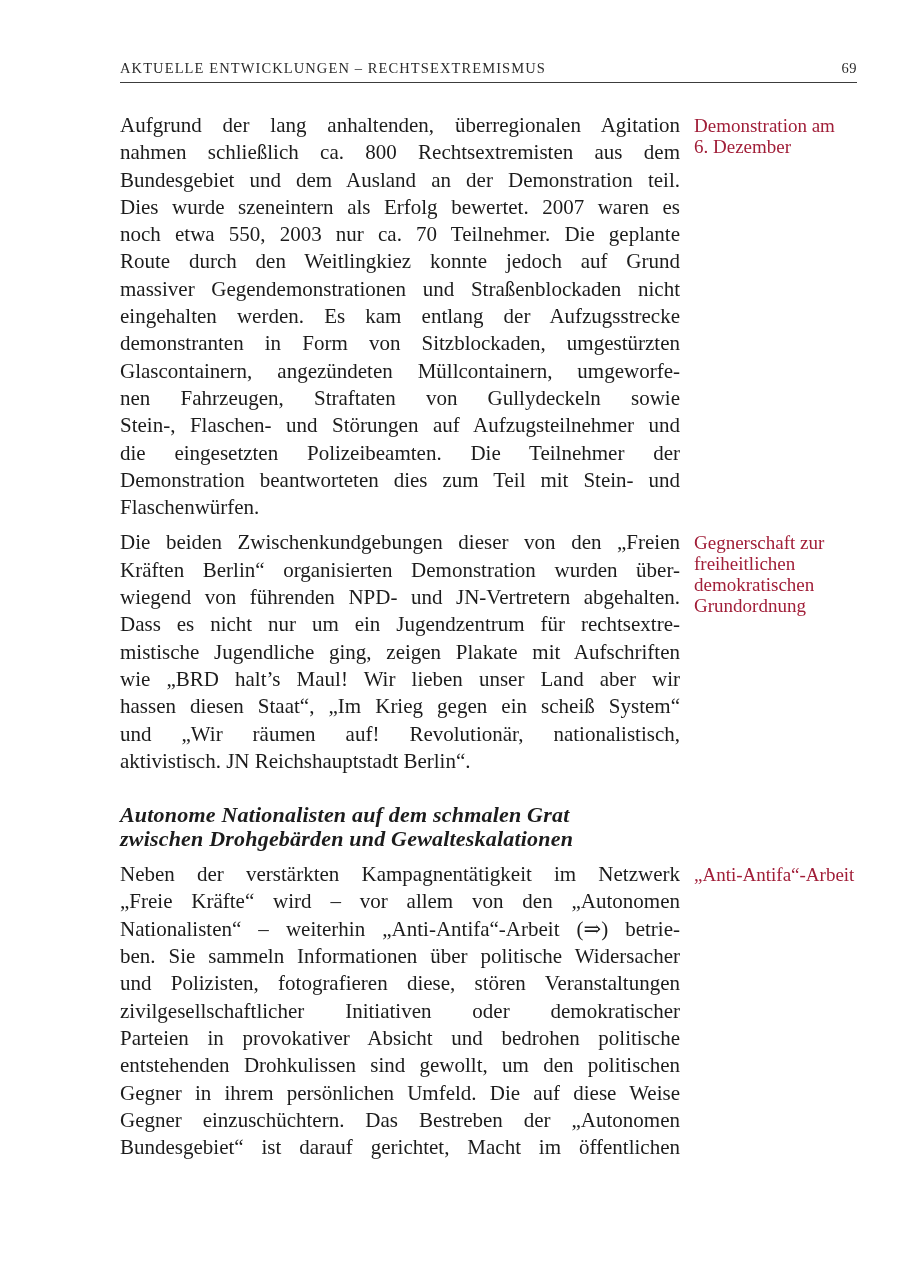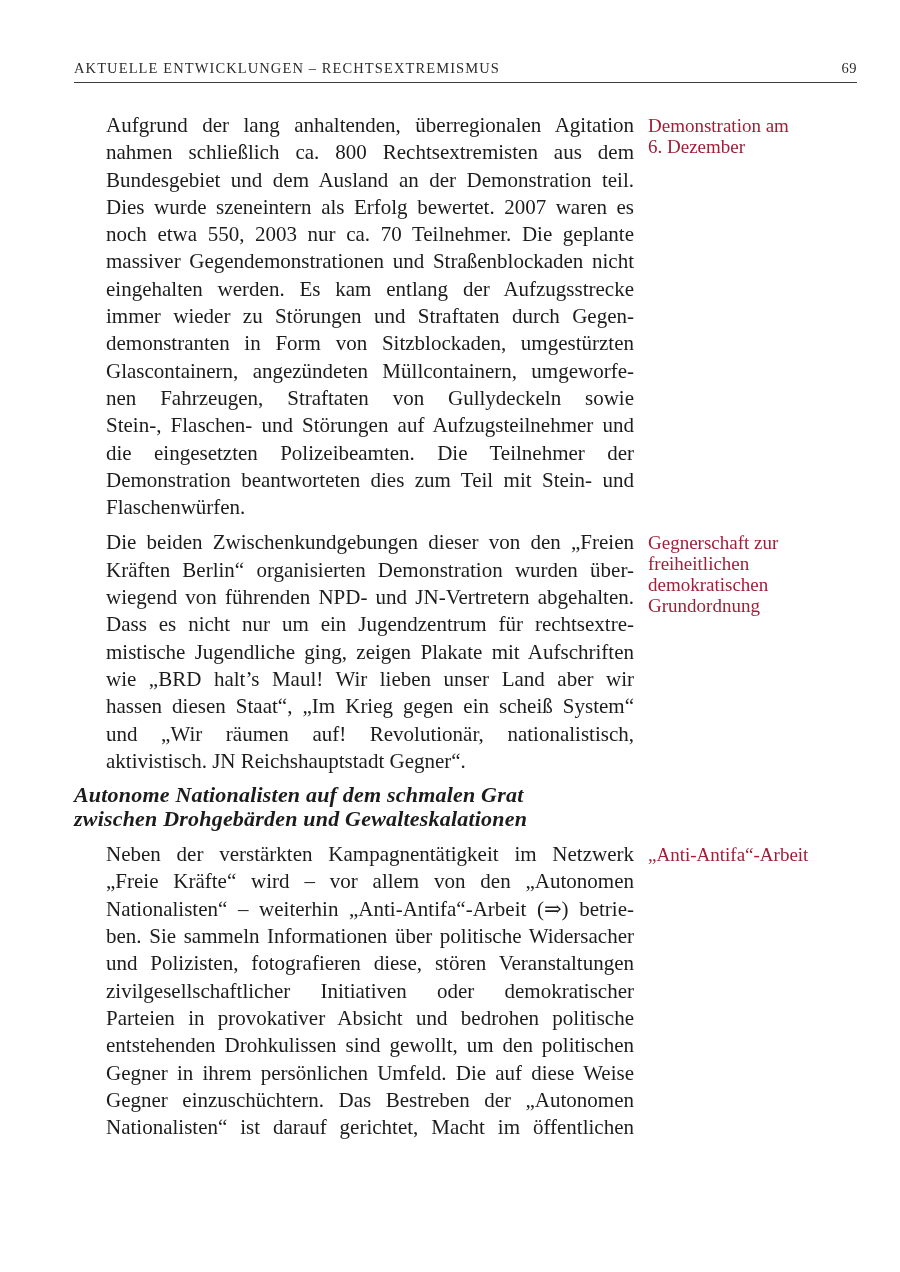--- a/index.html
+++ b/index.html
@@ -18,7 +18,7 @@
     box-sizing: border-box;
     width: 900px;
     height: 1240px;
-    padding: 60px 43px 0 74px;
+    padding: 60px 43px 0 120px;
   }
   
   .running-header {

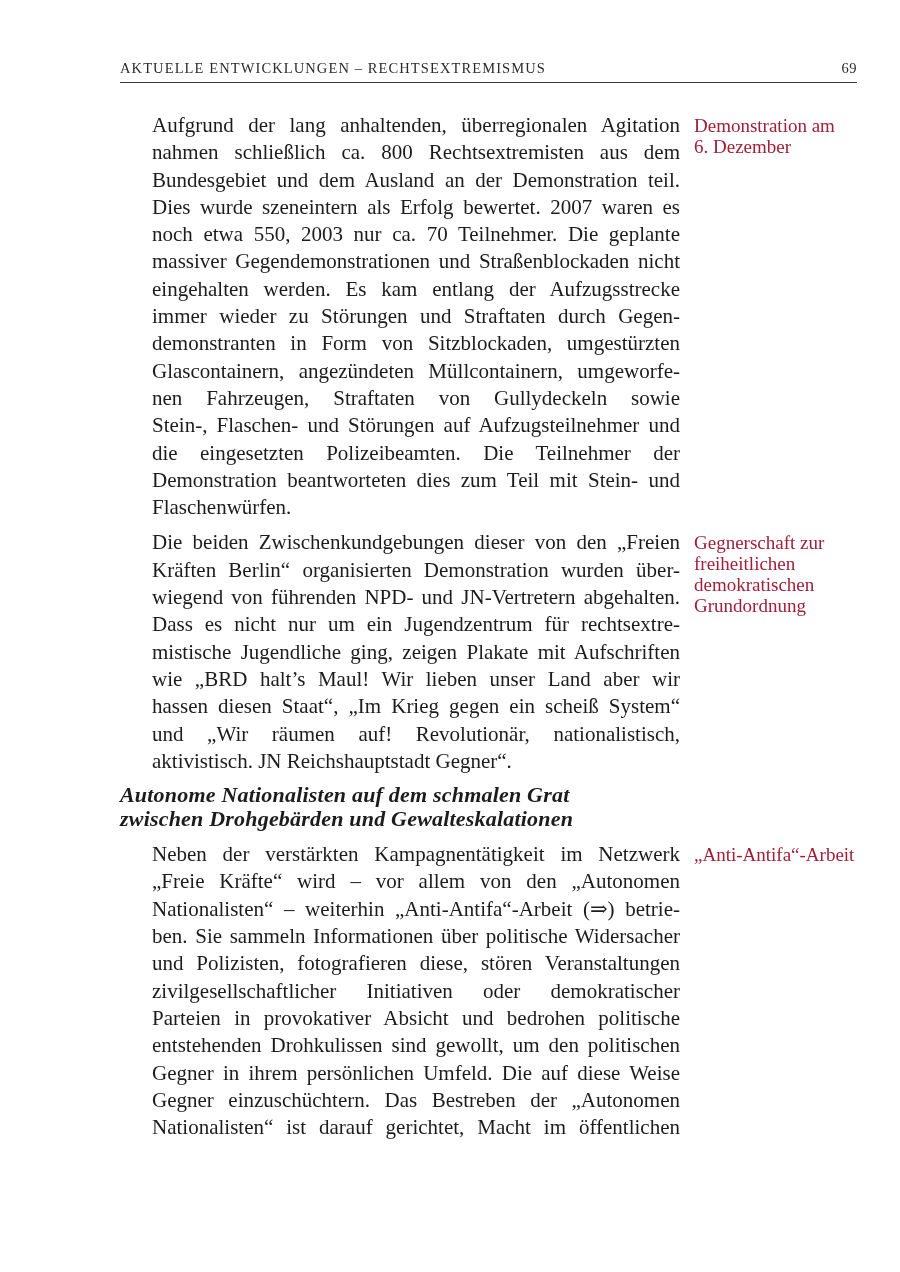--- a/index.html
+++ b/index.html
@@ -62,7 +62,6 @@
     text-align: justify;
     text-align-last: justify;
     white-space: normal;
-    margin-left: 32px;
   }
   .pline.endline {
     text-align-last: left;

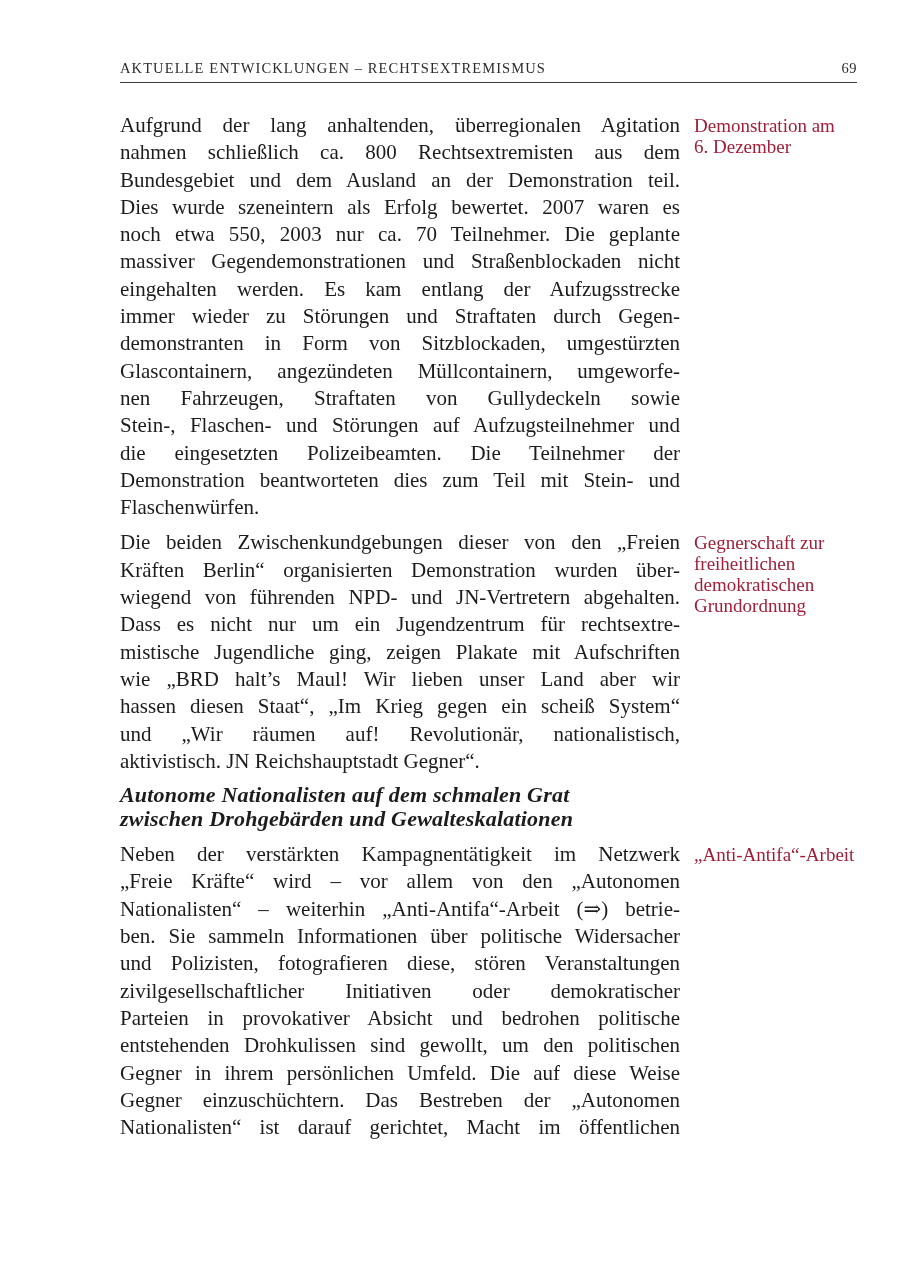--- a/index.html
+++ b/index.html
@@ -99,6 +99,7 @@
           <div class="pline">Bundesgebiet und dem Ausland an der Demonstration teil.</div>
           <div class="pline">Dies wurde szeneintern als Erfolg bewertet. 2007 waren es</div>
           <div class="pline">noch etwa 550, 2003 nur ca. 70 Teilnehmer. Die geplante</div>
+          <div class="pline">Route durch den Weitlingkiez konnte jedoch auf Grund</div>
           <div class="pline">massiver Gegendemonstrationen und Straßenblockaden nicht</div>
           <div class="pline">eingehalten werden. Es kam entlang der Aufzugsstrecke</div>
           <div class="pline">immer wieder zu Störungen und Straftaten durch Gegen-</div>

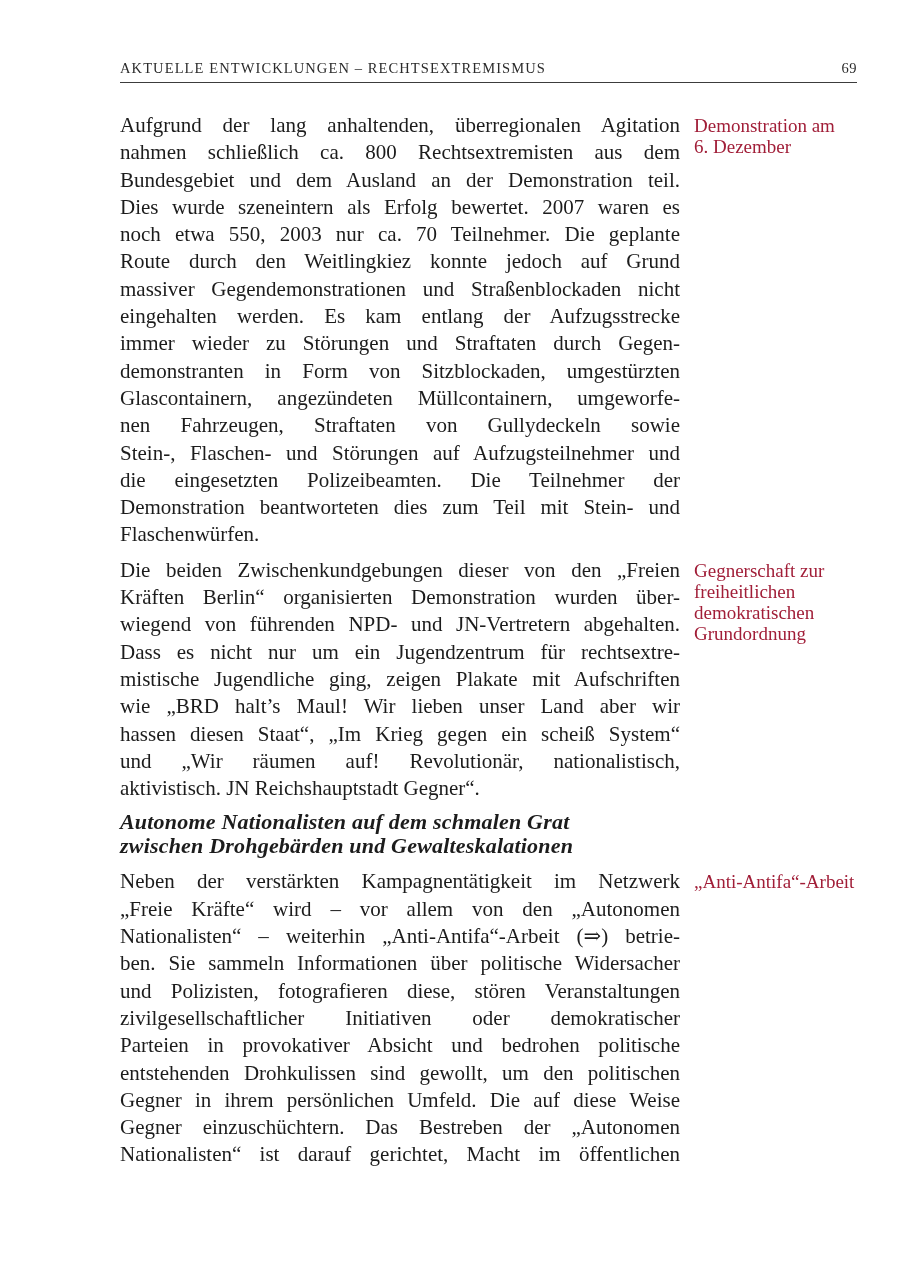--- a/index.html
+++ b/index.html
@@ -102,7 +102,6 @@
           <div class="pline">Route durch den Weitlingkiez konnte jedoch auf Grund</div>
           <div class="pline">massiver Gegendemonstrationen und Straßenblockaden nicht</div>
           <div class="pline">eingehalten werden. Es kam entlang der Aufzugsstrecke</div>
-          <div class="pline">immer wieder zu Störungen und Straftaten durch Gegen-</div>
           <div class="pline">demonstranten in Form von Sitzblockaden, umgestürzten</div>
           <div class="pline">Glascontainern, angezündeten Müllcontainern, umgeworfe-</div>
           <div class="pline">nen Fahrzeugen, Straftaten von Gullydeckeln sowie</div>

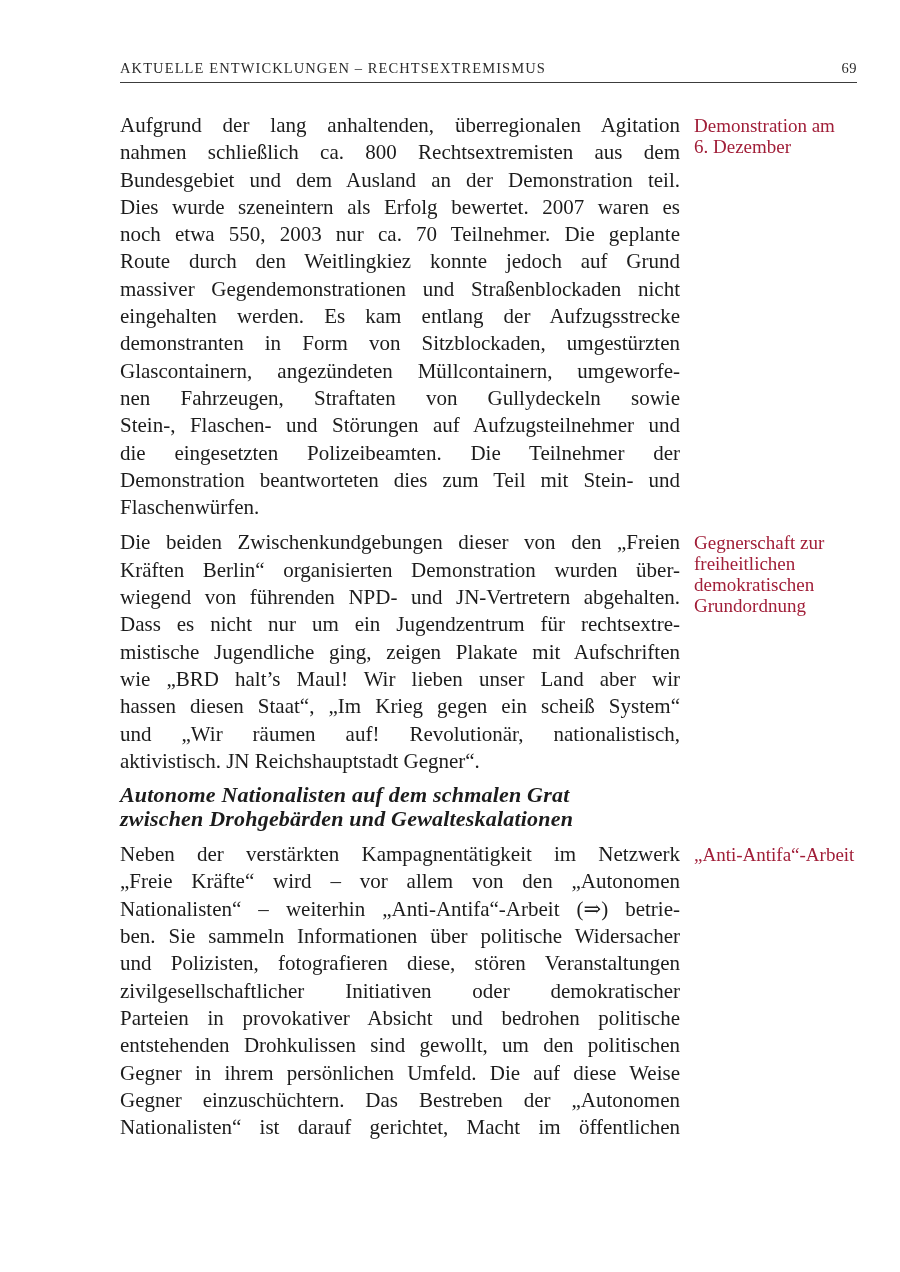--- a/index.html
+++ b/index.html
@@ -125,7 +125,7 @@
           <div class="pline">wie „BRD halt’s Maul! Wir lieben unser Land aber wir</div>
           <div class="pline">hassen diesen Staat“, „Im Krieg gegen ein scheiß System“</div>
           <div class="pline">und „Wir räumen auf! Revolutionär, nationalistisch,</div>
-          <div class="pline endline">aktivistisch. JN Reichshauptstadt Gegner“.</div>
+          <div class="pline endline">aktivistisch. JN Reichshauptstadt Berlin“.</div>
         </div>
         <div class="note-col">
           <div class="note-line">Gegnerschaft zur</div>

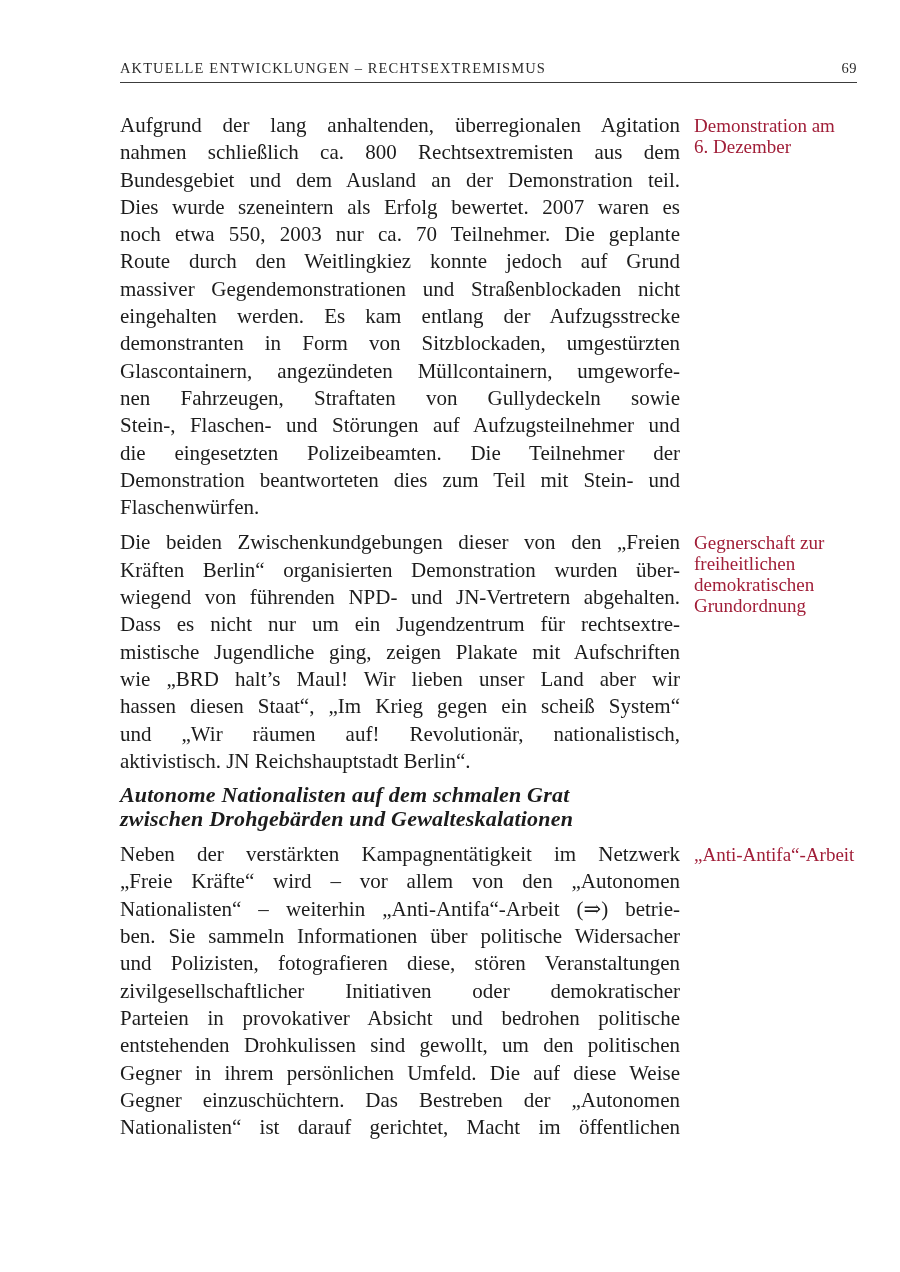--- a/index.html
+++ b/index.html
@@ -44,7 +44,7 @@
     margin-bottom: 8px;
   }
   .block.heading-block {
-    margin-top: 8px;
+    margin-top: 28px;
     margin-bottom: 11px;
   }
   .main-col {

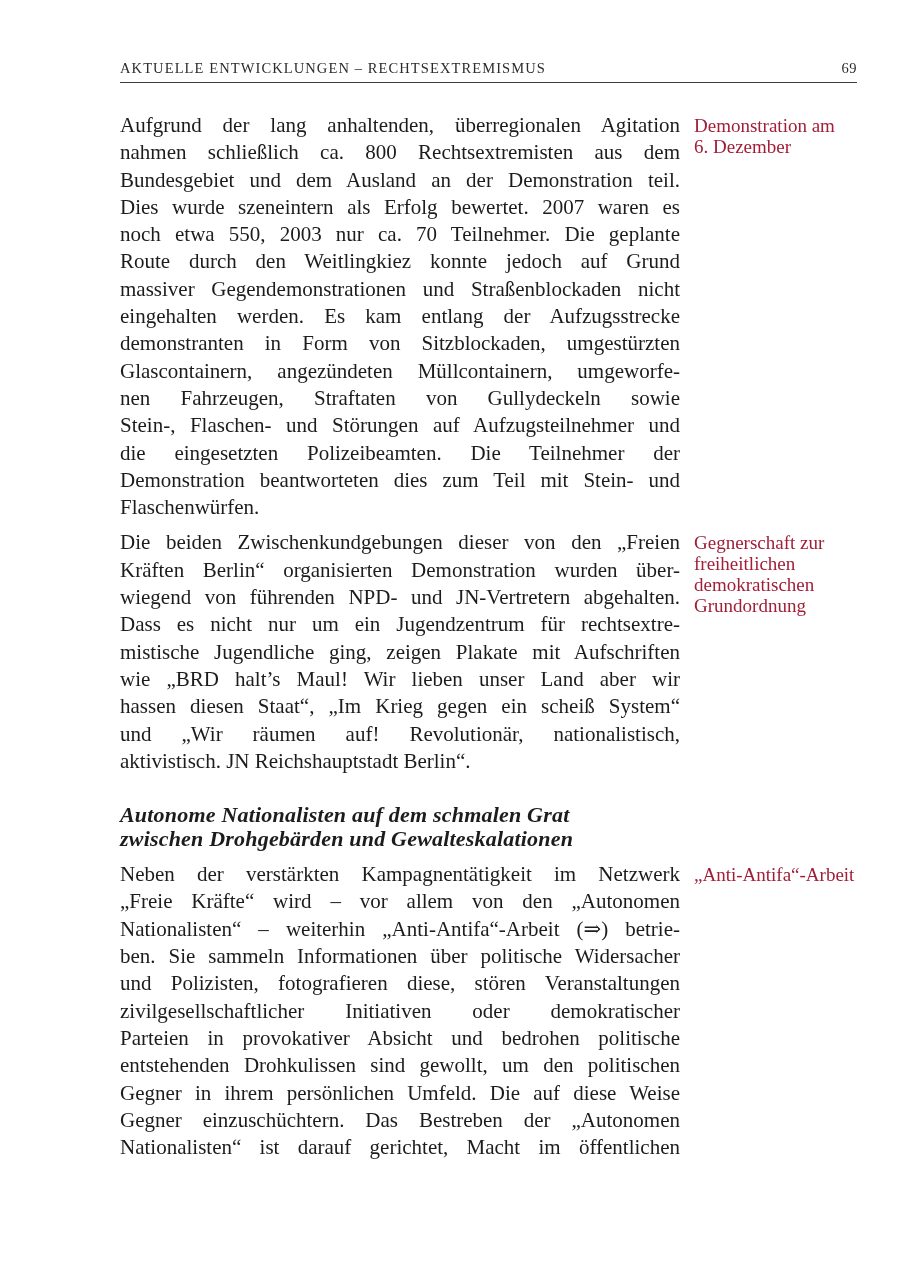--- a/index.html
+++ b/index.html
@@ -153,7 +153,7 @@
           <div class="pline">entstehenden Drohkulissen sind gewollt, um den politischen</div>
           <div class="pline">Gegner in ihrem persönlichen Umfeld. Die auf diese Weise</div>
           <div class="pline">Gegner einzuschüchtern. Das Bestreben der „Autonomen</div>
-          <div class="pline">Nationalisten“ ist darauf gerichtet, Macht im öffentlichen</div>
+          <div class="pline">Bundesgebiet“ ist darauf gerichtet, Macht im öffentlichen</div>
         </div>
         <div class="note-col">
           <div class="note-line">„Anti-Antifa“-Arbeit</div>

